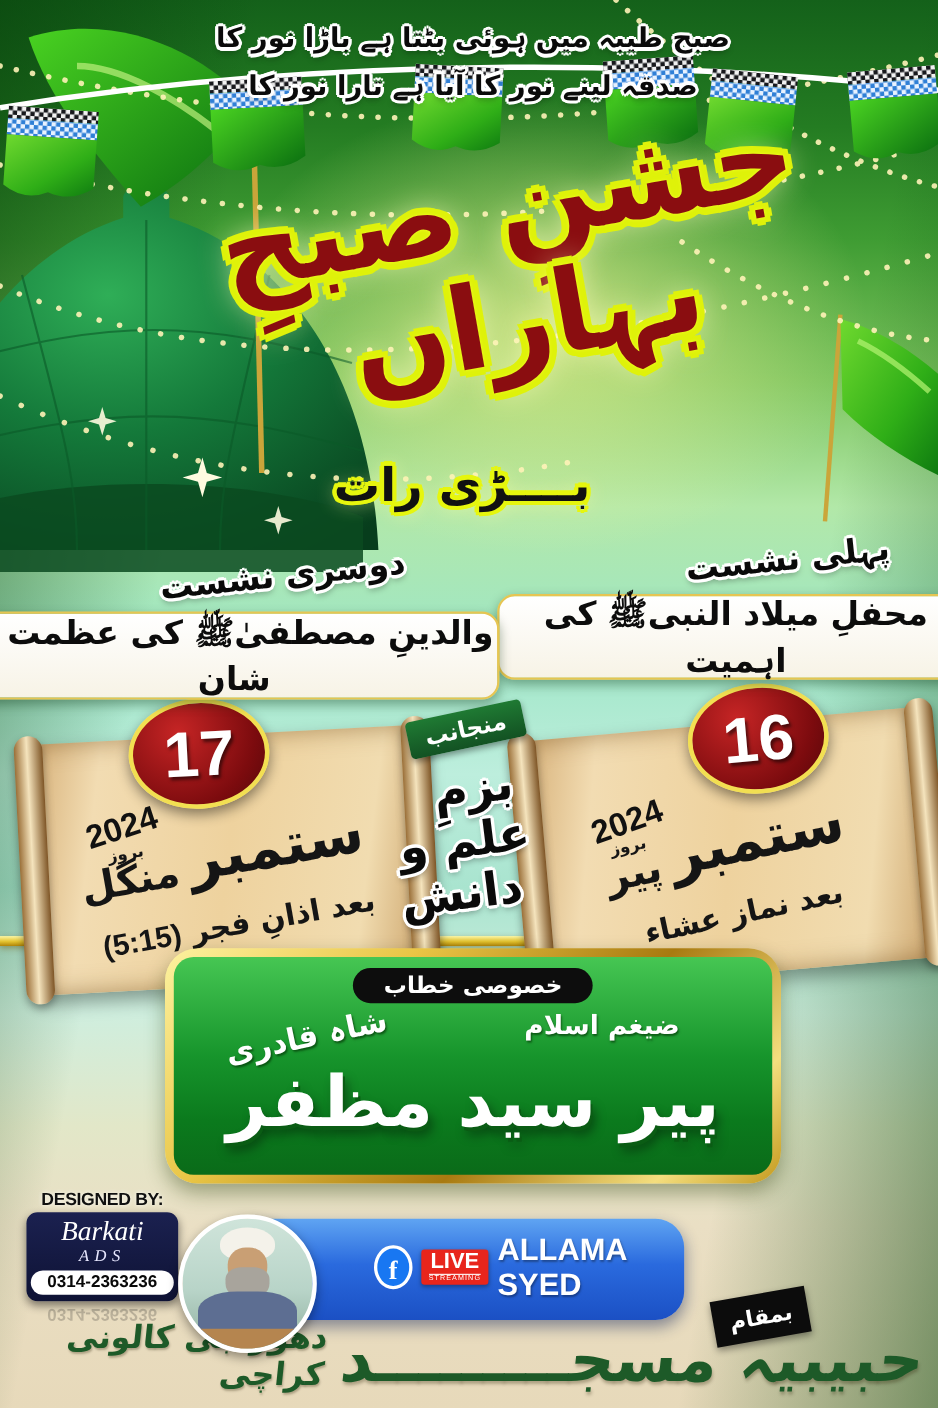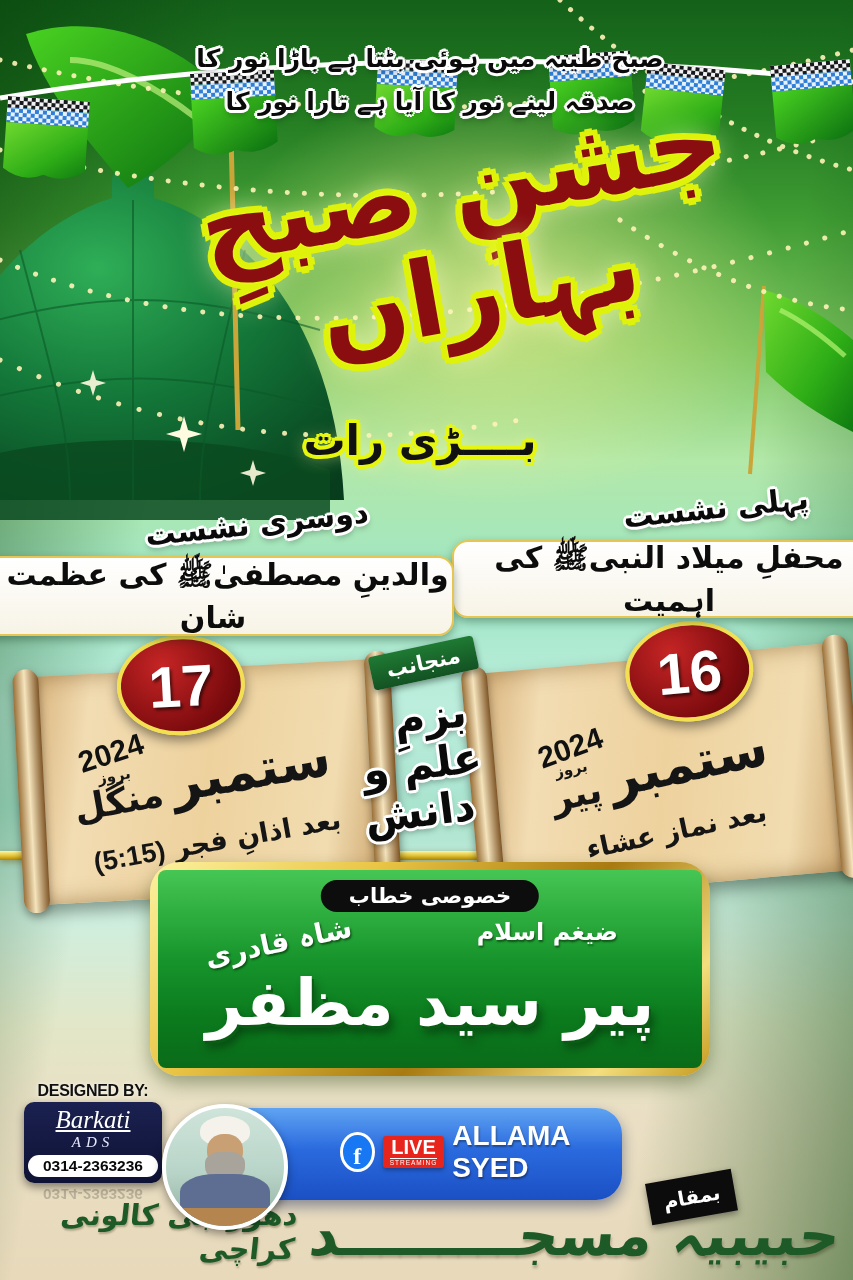--- a/index.html
+++ b/index.html
@@ -17,7 +17,7 @@
   .outline-w{color:#0a0a0a;text-shadow:-2px -2px 0 #fff,2px -2px 0 #fff,-2px 2px 0 #fff,2px 2px 0 #fff,-3px 0 0 #fff,3px 0 0 #fff,0 -3px 0 #fff,0 3px 0 #fff,0 4px 6px rgba(0,0,0,.35);}
 
   
-  .couplet{left:140px;top:14px;width:580px;text-align:center;font-size:25px;font-weight:bold;line-height:1.7;z-index:6;margin-top:24px;}
+  .couplet{left:140px;top:14px;width:580px;text-align:center;font-size:25px;font-weight:bold;line-height:1.7;z-index:6;}
 
   
   .title{

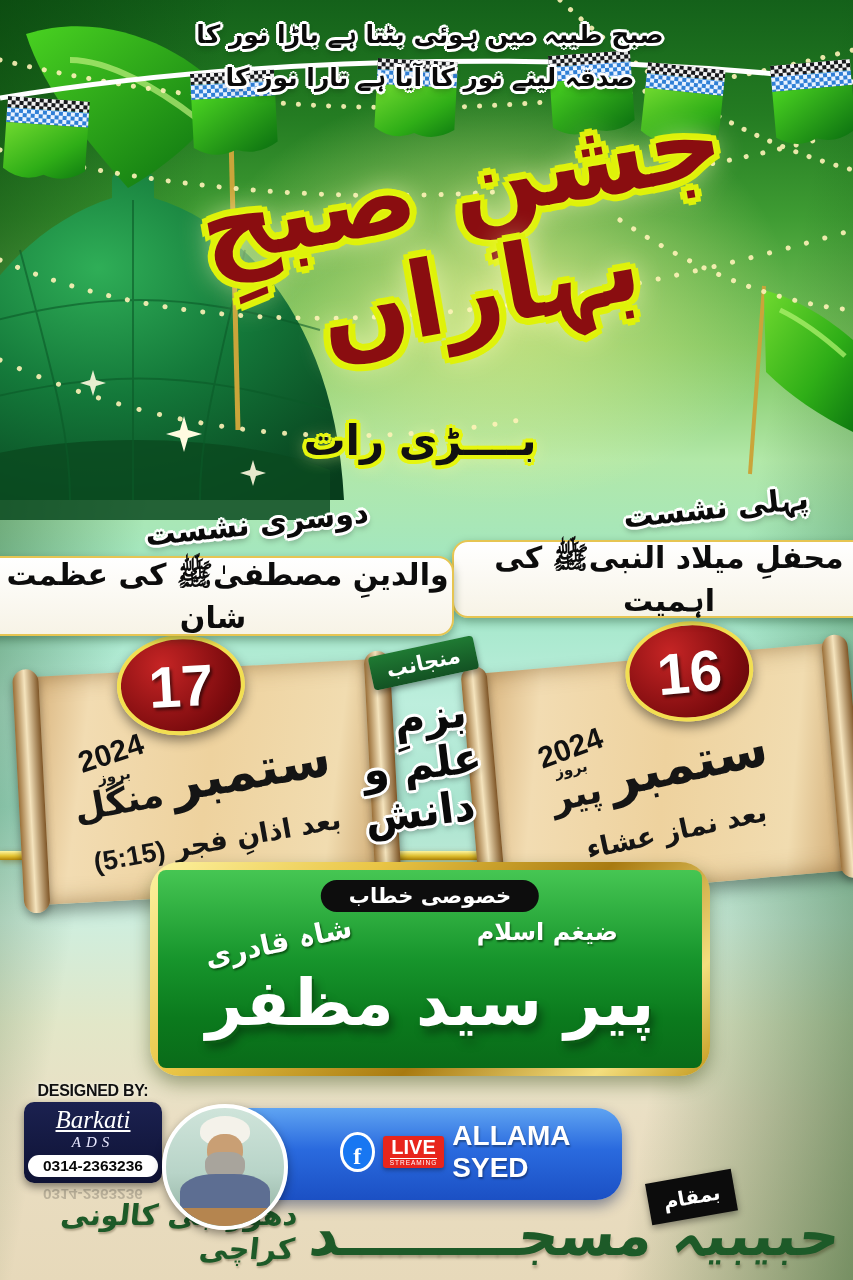--- a/index.html
+++ b/index.html
@@ -96,7 +96,7 @@
     box-shadow:0 8px 18px rgba(40,60,10,.4);
   }
   .banner-inner{
-    position:relative;width:100%;height:100%;border-radius:8px;overflow:hidden;
+    position:relative;width:100%;height:100%;border-radius:18px;overflow:hidden;
     background:linear-gradient(180deg,#46c653 0%,#17952c 45%,#0b7a1d 75%,#0a6b19 100%);
   }
   .banner-pill{

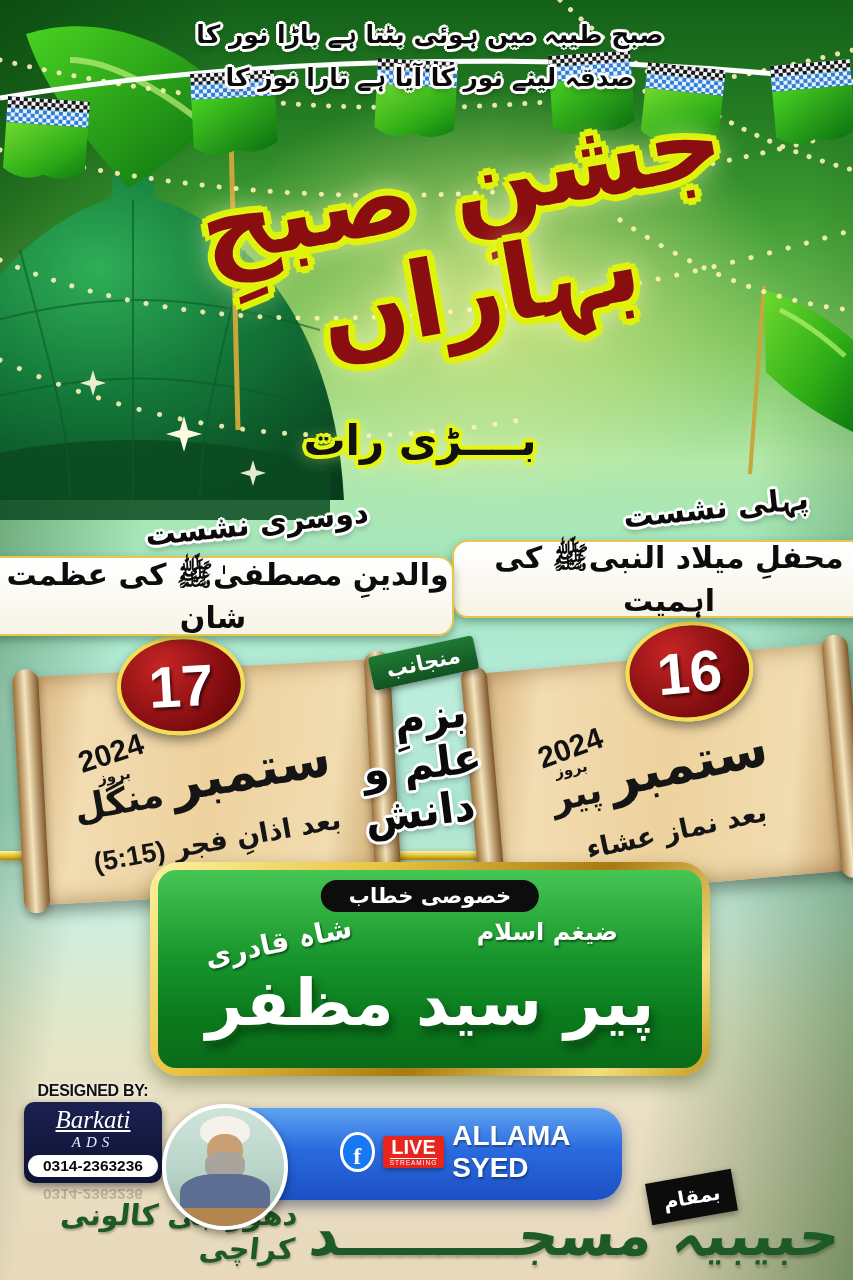--- a/index.html
+++ b/index.html
@@ -114,7 +114,7 @@
   .designer{left:24px;top:1082px;width:138px;z-index:7;text-align:center;}
   .designer-heading{font-size:16px;font-weight:bold;color:#101010;letter-spacing:-.3px;text-shadow:0 0 4px rgba(255,255,255,.9);}
   .designer-card{margin-top:2px;background:linear-gradient(180deg,#1b2150,#0e1234);border-radius:10px;padding:5px 4px 6px;box-shadow:0 4px 8px rgba(0,0,0,.45);}
-  .designer-brand{font-family:"Liberation Serif",serif;font-style:italic;color:#fff;font-size:25px;line-height:1.05;text-decoration:underline;}
+  .designer-brand{font-family:"Liberation Serif",serif;font-style:italic;color:#fff;font-size:25px;line-height:1.05;}
   .designer-sub{font-family:"Liberation Serif",serif;font-style:italic;color:#e8e8ff;font-size:15px;letter-spacing:5px;line-height:1.2;}
   .designer-phone{margin-top:4px;background:#fff;border-radius:999px;font-size:15.5px;font-weight:bold;color:#090909;padding:2px 0;font-family:"Liberation Sans",sans-serif;}
   .designer-reflection{margin-top:2px;transform:scaleY(-1);opacity:.22;font-size:15.5px;font-weight:bold;color:#1a1a1a;font-family:"Liberation Sans",sans-serif;}

